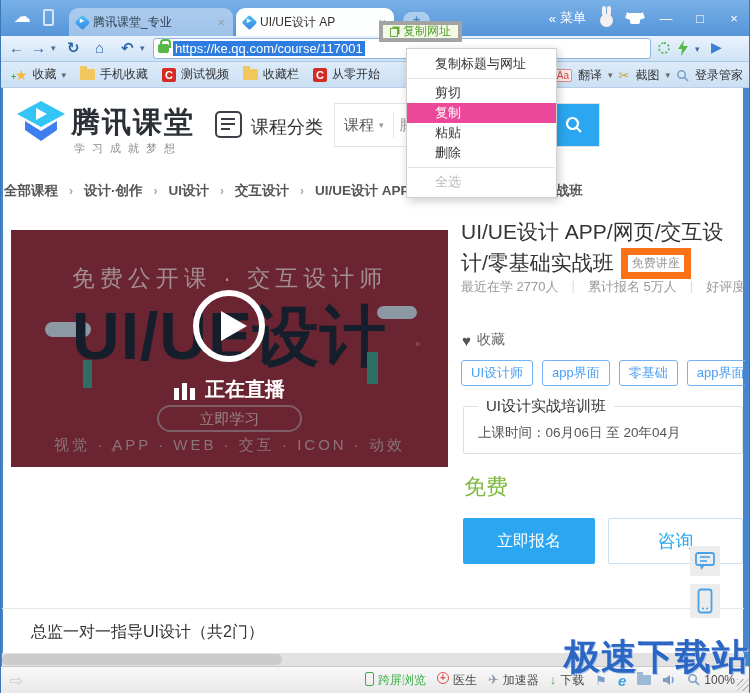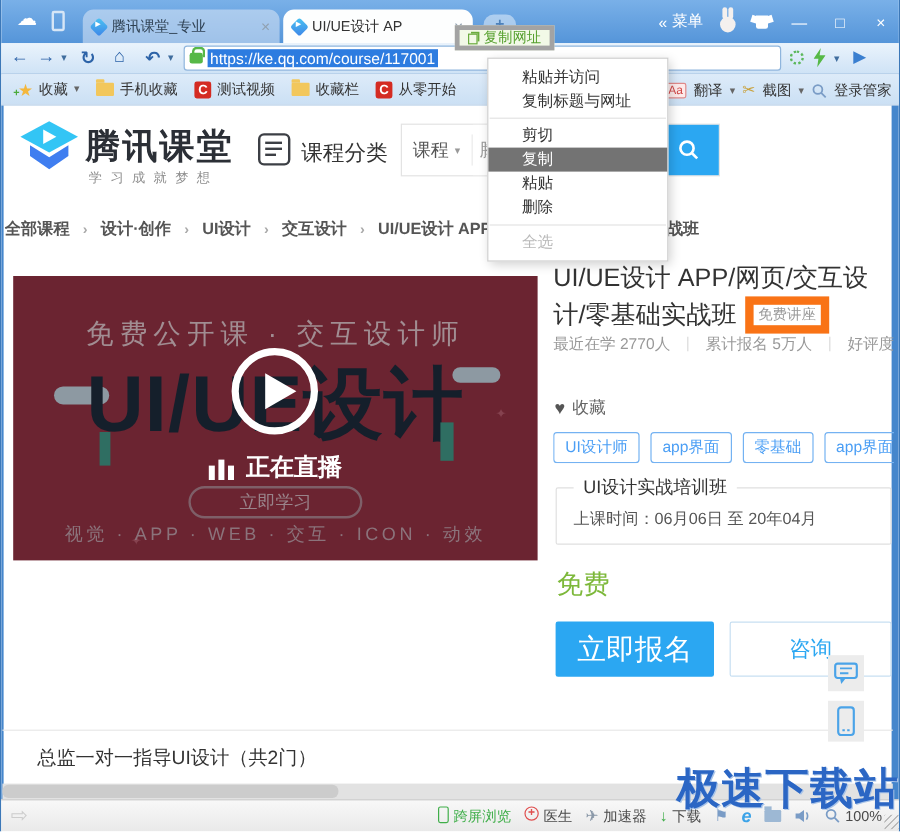--- a/index.html
+++ b/index.html
@@ -359,7 +359,6 @@
   </div>
 
   <div class="ctx-menu">
-    <div class="cm-item">粘贴并访问</div>
     <div class="cm-item">复制标题与网址</div>
     <div class="cm-sep"></div>
     <div class="cm-item">剪切</div>

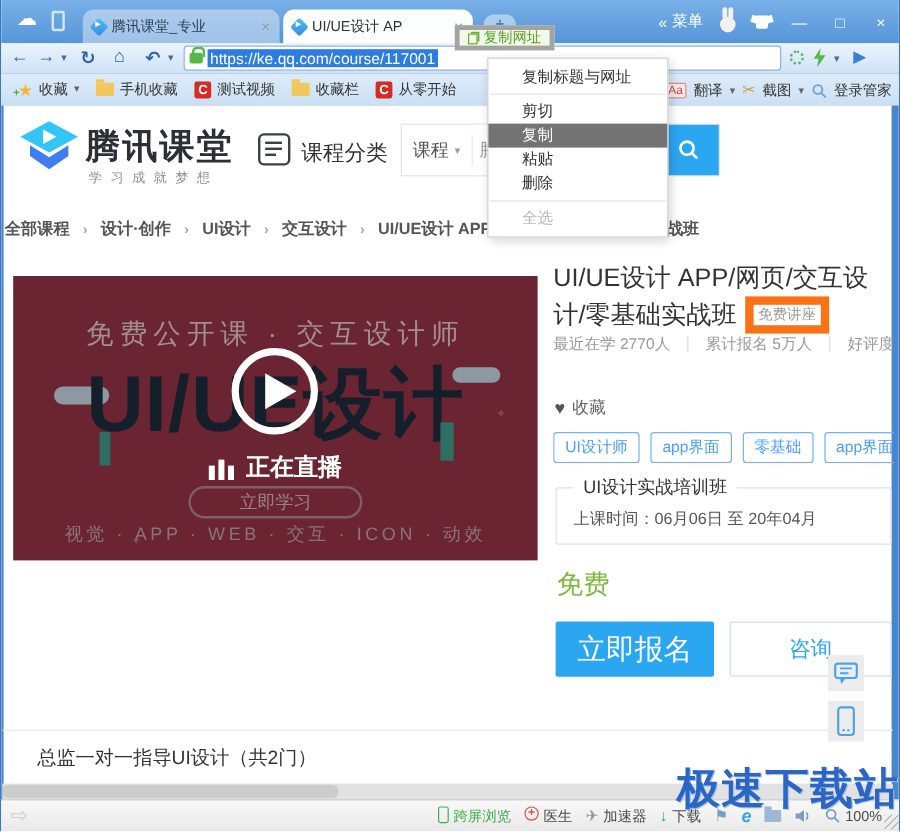--- a/index.html
+++ b/index.html
@@ -84,7 +84,7 @@
   .ctx-menu { position:absolute; left:405px; top:48px; width:151px; z-index:100;
     background:#fff; border:1px solid #cfcfcf; box-shadow:2px 3px 9px rgba(0,0,0,.2); padding:5px 0; }
   .cm-item { height:20px; line-height:20px; padding-left:28px; font-size:13px; color:#333; }
-  .cm-item.hl { background:#737373; color:#fff; }
+  .cm-item.hl { background:#ec4899; color:#fff; }
   .cm-item.disabled { color:#b9b9b9; }
   .cm-sep { height:1px; background:#e3e3e3; margin:4px 1px; }
 

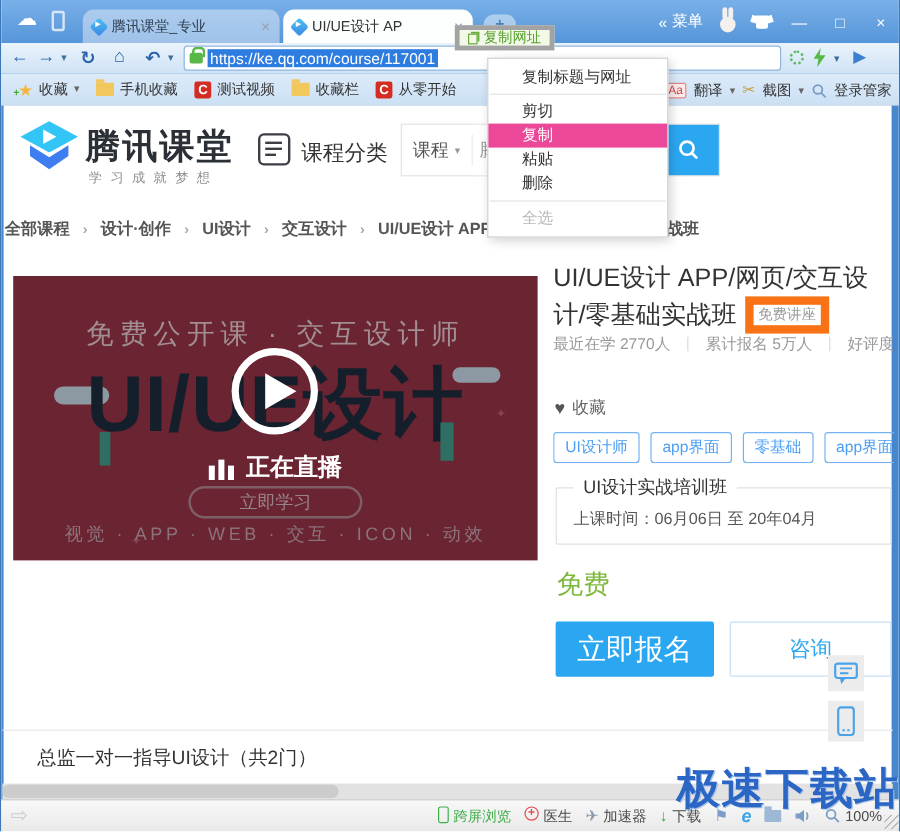--- a/index.html
+++ b/index.html
@@ -160,7 +160,7 @@
   .class-schedule { margin:17px 0 0 14px; font-size:13.5px; color:#555; }
   .price { position:absolute; left:463px; top:472px; font-size:22px; color:#7db83a; }
   .enroll-btn { position:absolute; left:462px; top:518px; width:132px; height:46px;
-    background:#2ba7f2; color:#fff; font-size:24px; border:none; border-radius:2px; }
+    background:#2ba7f2; color:#fff; font-size:16px; border:none; border-radius:2px; }
   .consult-btn { position:absolute; left:607px; top:518px; width:135px; height:46px;
     background:#fff; color:#2ba7f2; font-size:18px; border:1px solid #c7dff2; border-radius:2px; }
   .widget { position:absolute; width:30px; background:#ececec; display:flex;

